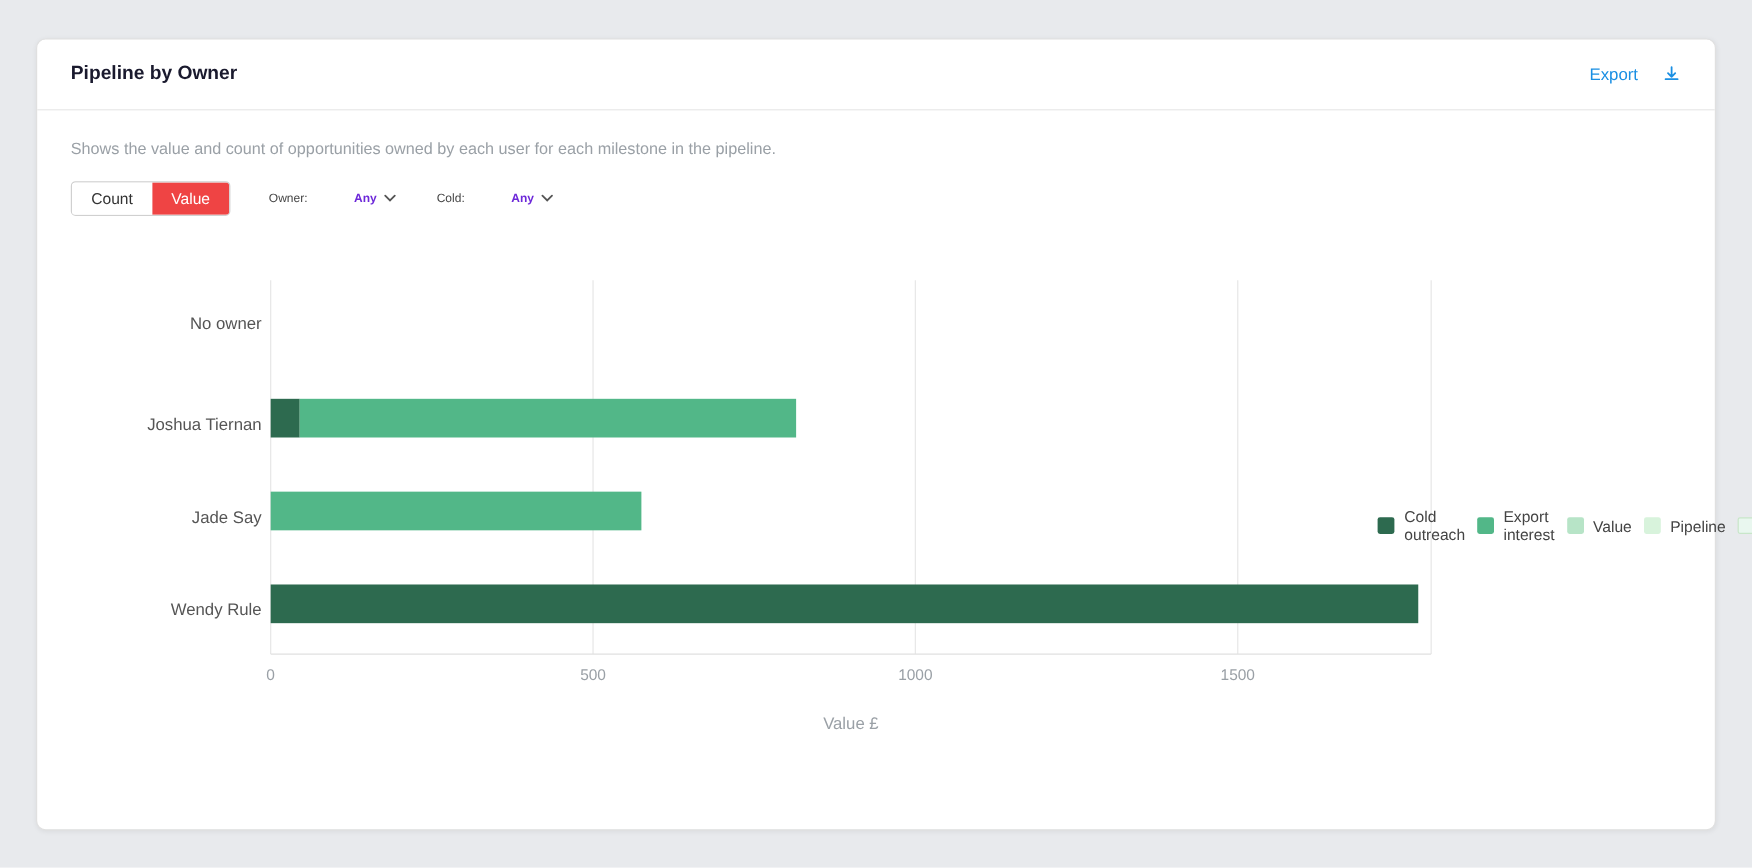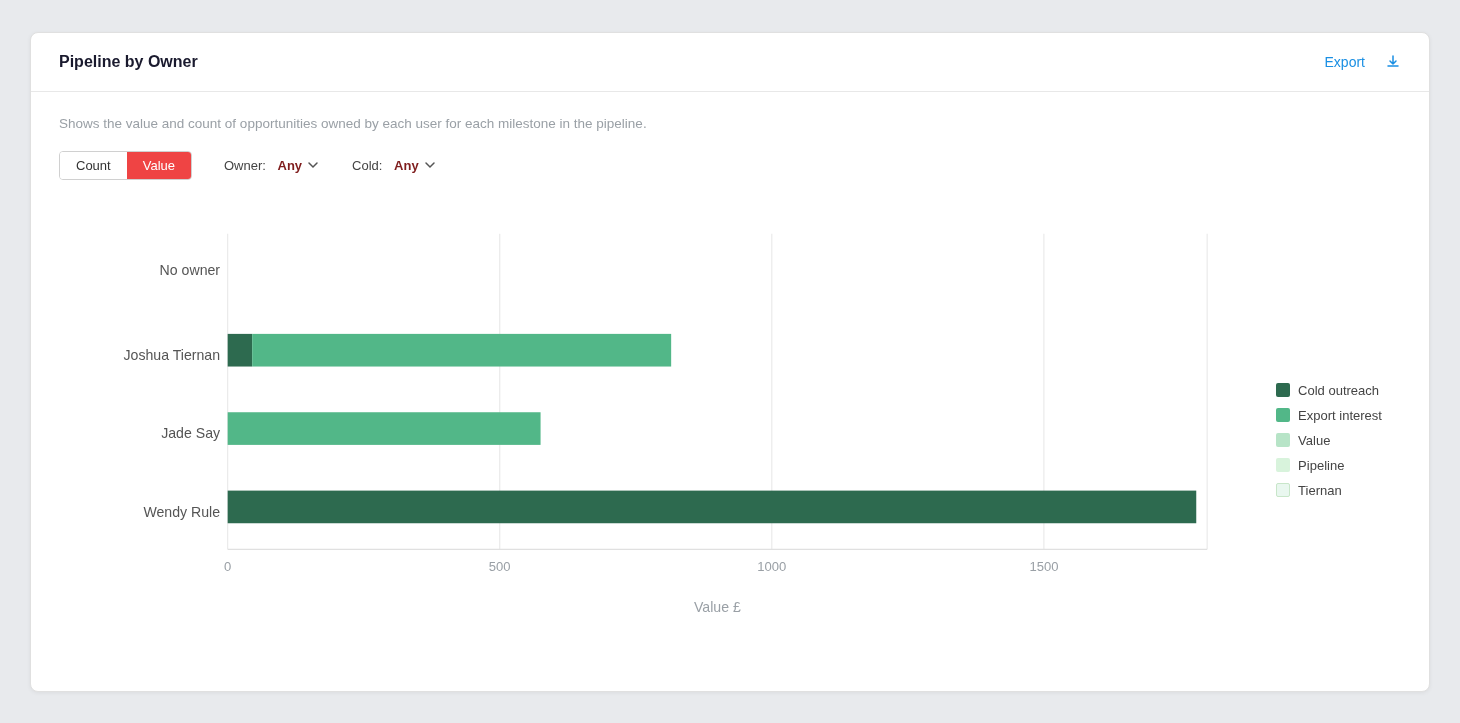--- a/index.html
+++ b/index.html
@@ -79,7 +79,7 @@
       display: flex;
       align-items: center;
       gap: 4px;
-      font-size: 13px;
+      font-size: 10px;
       color: #444;
       cursor: pointer;
       background: none;

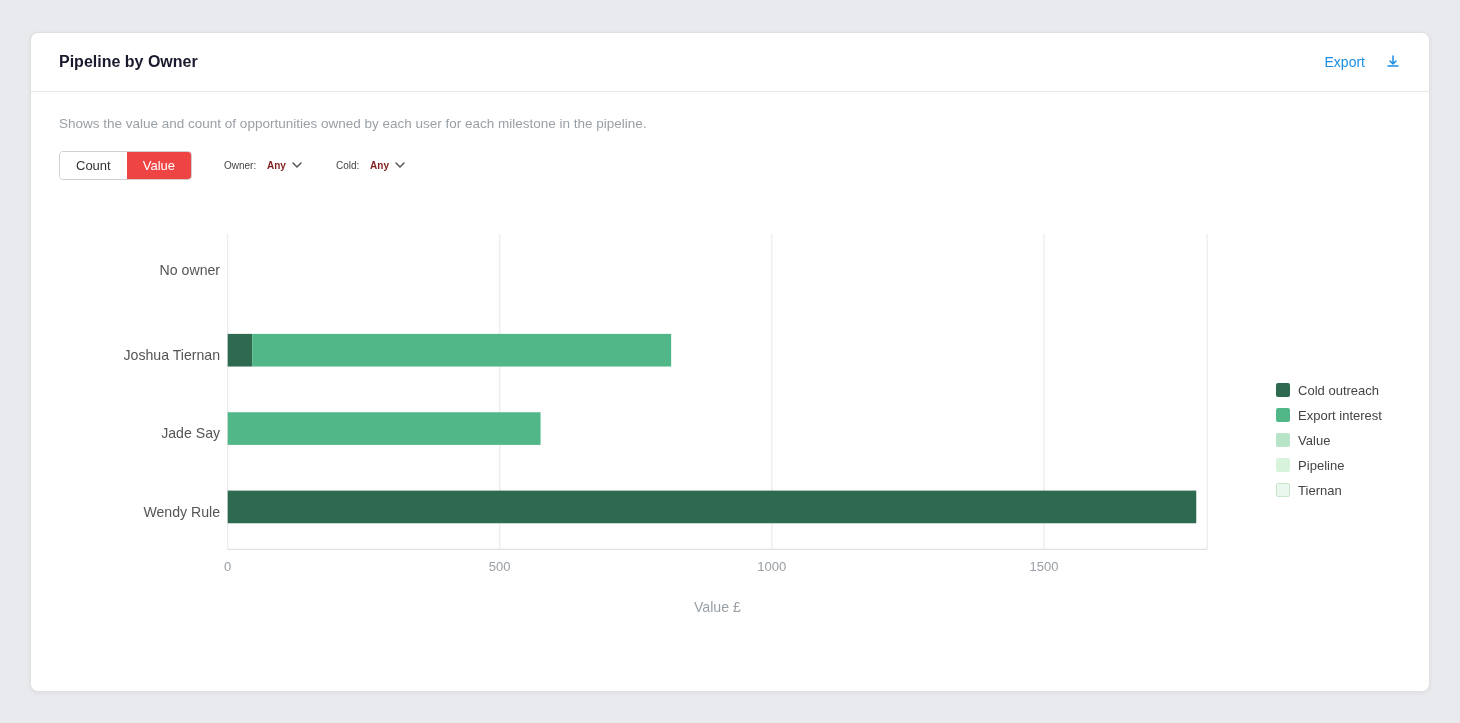--- a/index.html
+++ b/index.html
@@ -86,7 +86,8 @@
       border: none;
     }
     .filter-dropdown strong {
-      color: #7f1d1d;
+      color: #6d28d9;
+      margin-left: 28px;
     }
     .chart-container {
       display: flex;

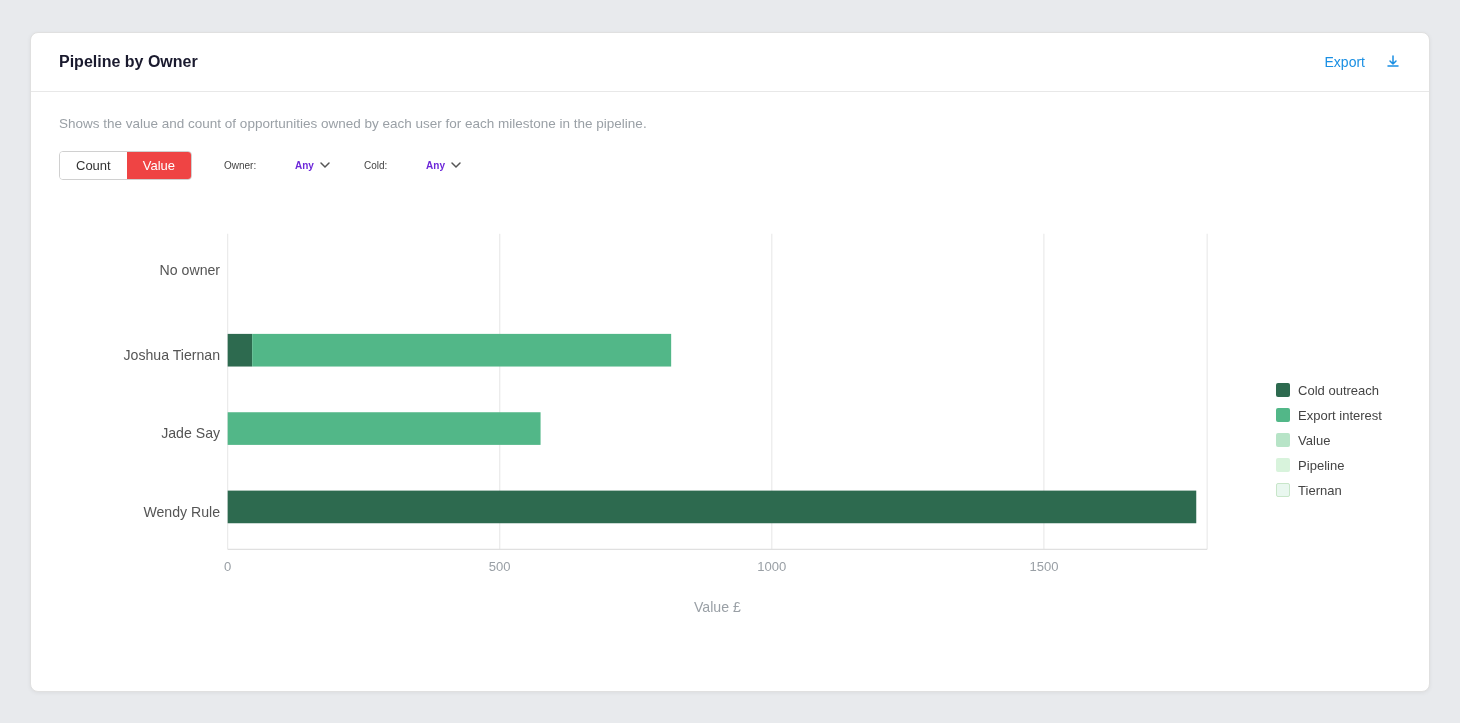--- a/index.html
+++ b/index.html
@@ -96,7 +96,7 @@
     .legend {
       width: 160px;
       display: flex;
-      flex-direction: column;
+      flex-direction: row;
       justify-content: center;
       gap: 10px;
       padding-left: 20px;

